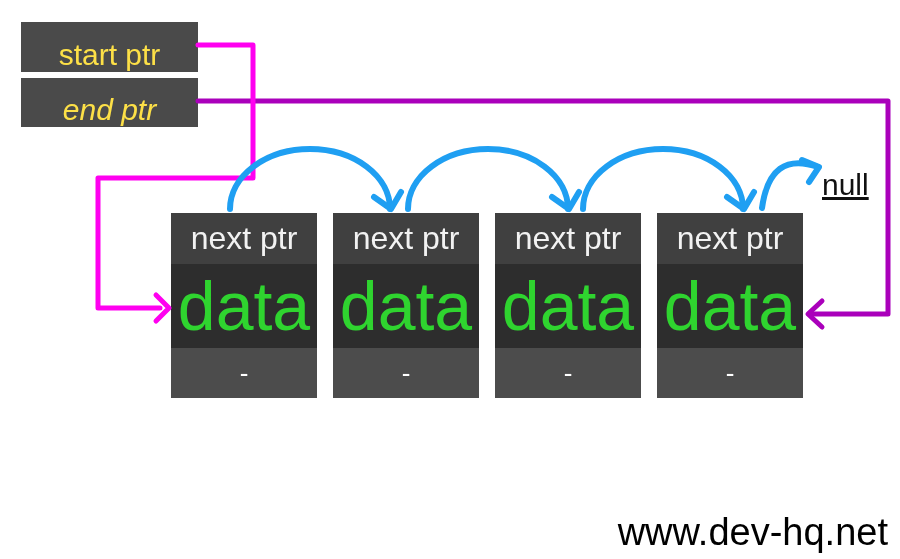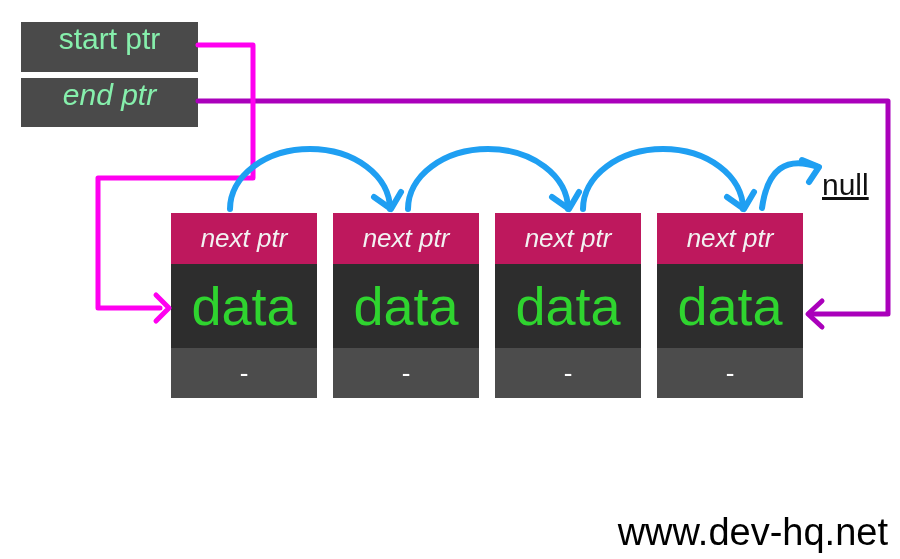--- a/index.html
+++ b/index.html
@@ -9,7 +9,7 @@
   }
   .ptr-box{
     position:absolute;left:21px;width:177px;background:#4a4a4a;
-    color:#86efac;font-size:30px;display:flex;align-items:flex-start;
+    color:#fde047;font-size:30px;display:flex;align-items:flex-end;
     justify-content:center;
   }
   .ptr-box.start{top:22px;height:50px;}

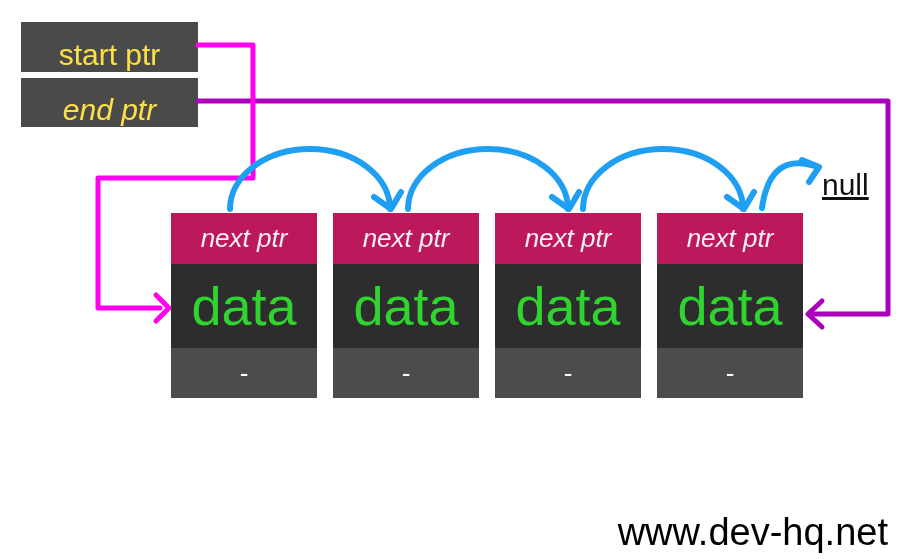--- a/index.html
+++ b/index.html
@@ -20,8 +20,8 @@
   }
   .node-1{left:171px;} .node-2{left:333px;} .node-3{left:495px;} .node-4{left:657px;}
   .node-header{
-    height:51px;background:#be185d;color:#f2f2f2;font-size:26px;
-    display:flex;align-items:center;justify-content:center;font-style:italic;
+    height:51px;background:#404040;color:#f2f2f2;font-size:32px;
+    display:flex;align-items:center;justify-content:center;
   }
   .node-data{
     height:84px;background:#2d2d2d;color:#2fd42f;font-size:54px;

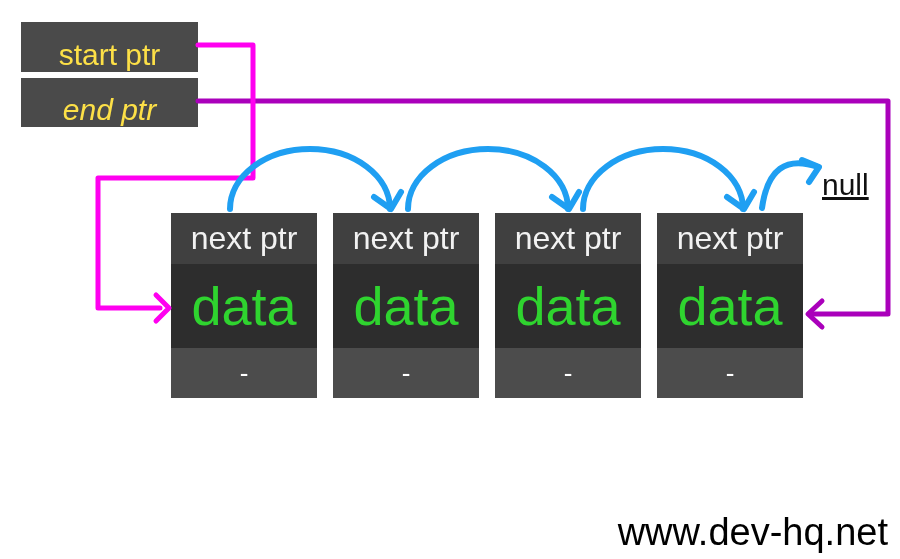--- a/index.html
+++ b/index.html
@@ -24,7 +24,7 @@
     display:flex;align-items:center;justify-content:center;
   }
   .node-data{
-    height:84px;background:#2d2d2d;color:#2fd42f;font-size:54px;
+    height:84px;background:#2d2d2d;color:#2fd42f;font-size:68px;
     display:flex;align-items:center;justify-content:center;
   }
   .node-footer{

